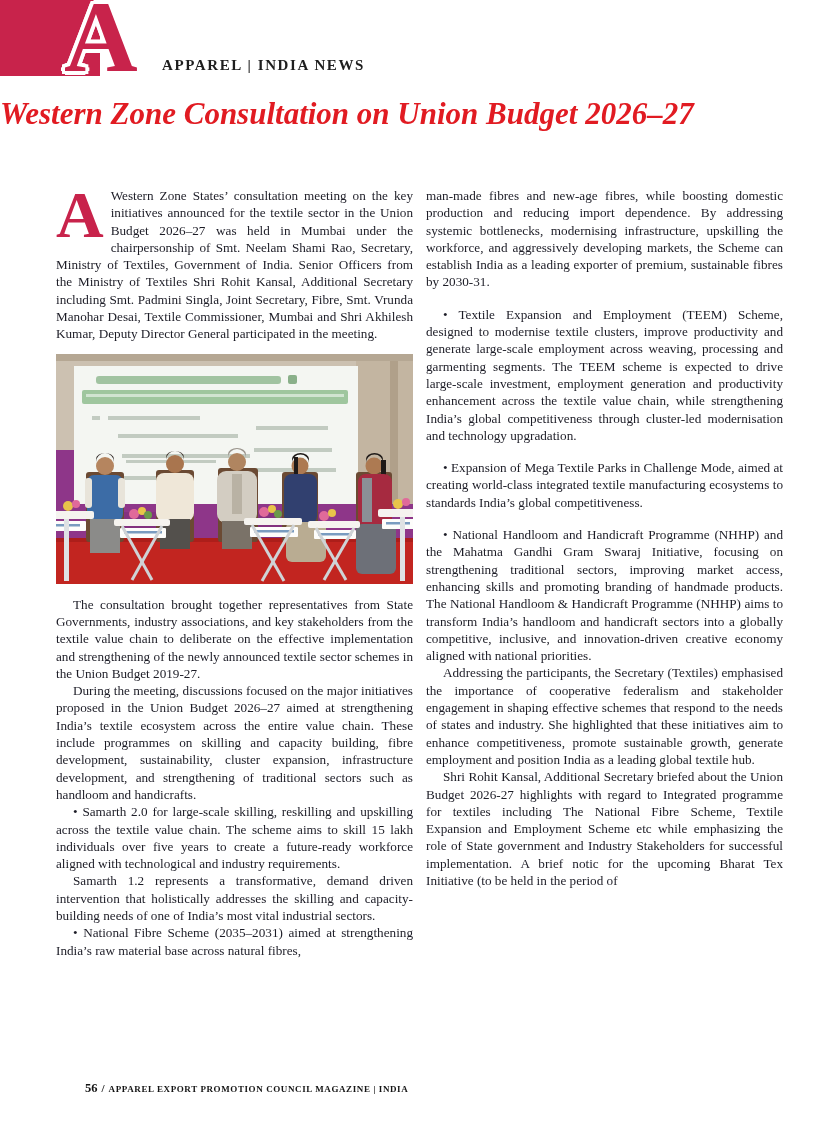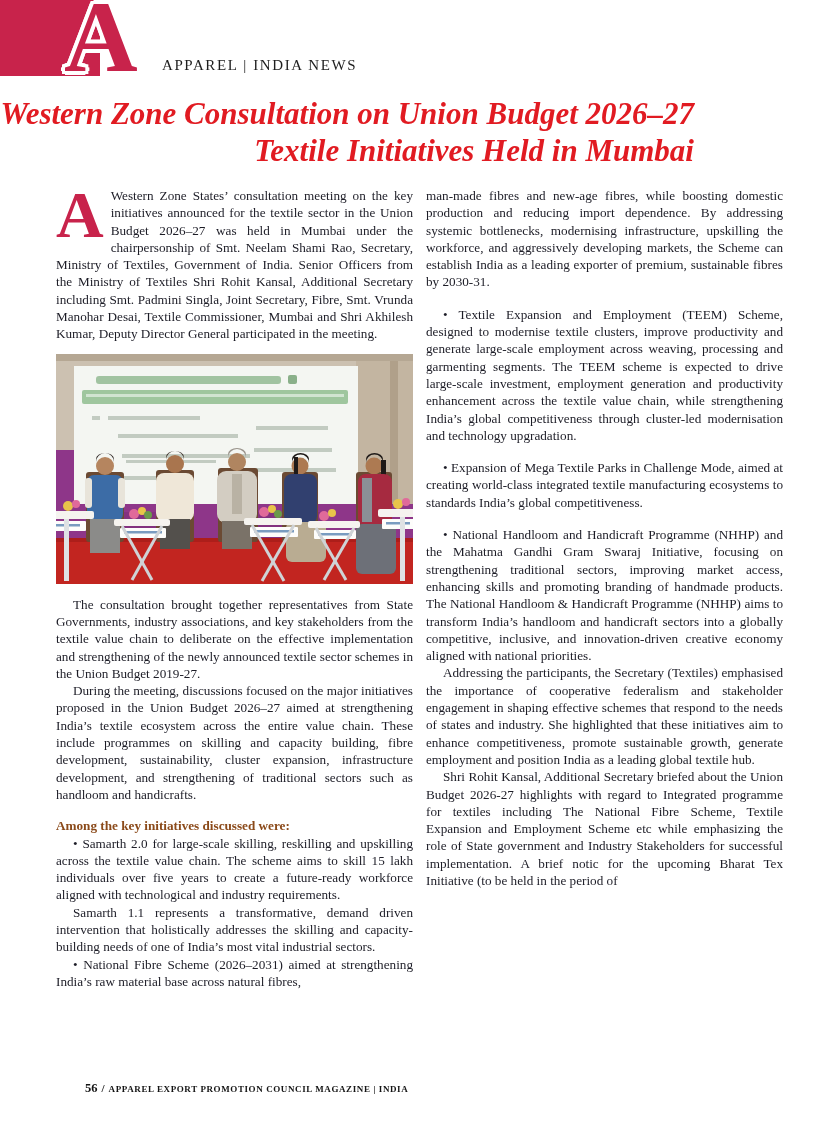--- a/index.html
+++ b/index.html
@@ -12,7 +12,7 @@
           font-weight:bold;font-size:102px;line-height:1;color:#C8234B;
           text-shadow:-4px 0 0 #fff,4px 0 0 #fff,0 -4px 0 #fff,0 4px 0 #fff,
                       -3px -3px 0 #fff,3px 3px 0 #fff,-3px 3px 0 #fff,3px -3px 0 #fff;}
-  .section-label{position:absolute;left:162px;top:57px;font-weight:normal;font-size:15px;
+  .section-label{position:absolute;left:162px;top:57px;font-weight:bold;font-size:15px;
                  letter-spacing:1.6px;color:#1e1e1e;}
 
   

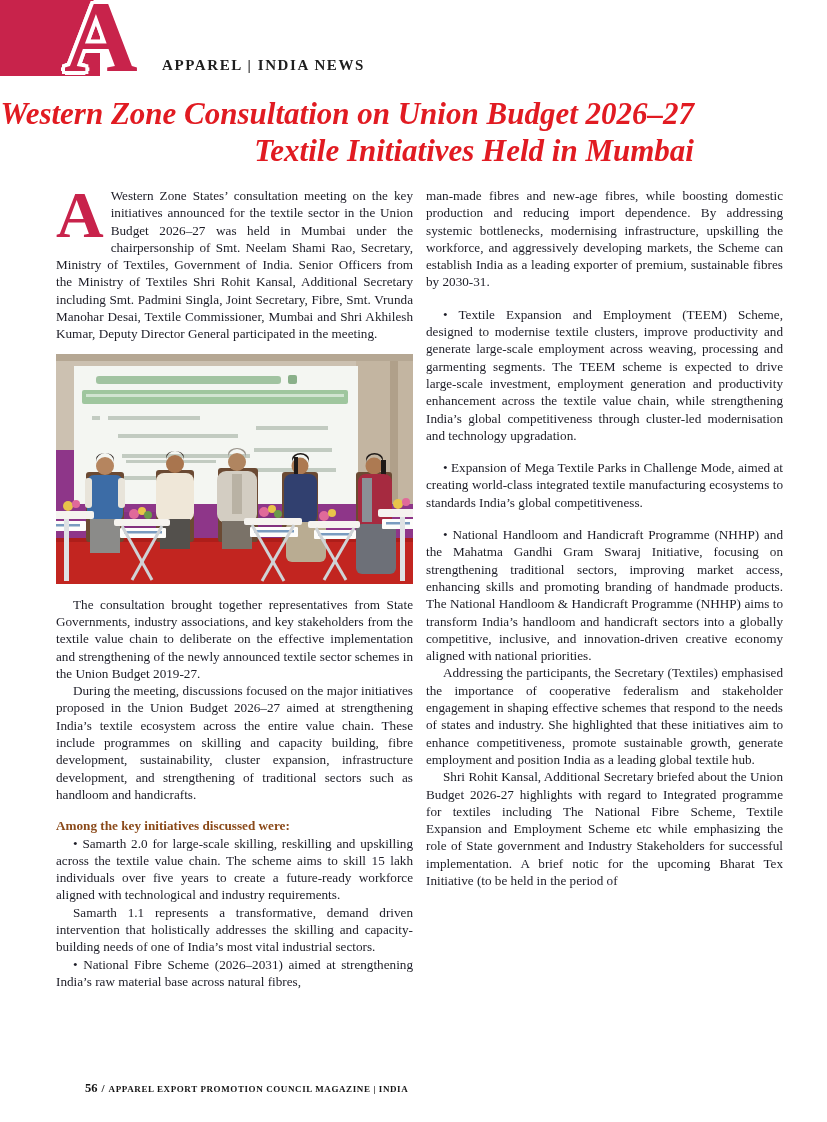--- a/index.html
+++ b/index.html
@@ -16,7 +16,7 @@
                  letter-spacing:1.6px;color:#1e1e1e;}
 
   
-  .headline{position:absolute;left:0;top:95px;width:694px;margin:0;text-align:right;
+  .headline{position:absolute;left:0;top:95px;width:694px;margin:0;text-align:left;
             font-style:italic;font-weight:bold;color:#E11B22;font-size:31px;line-height:37px;}
   .headline .hl{display:block;}
 

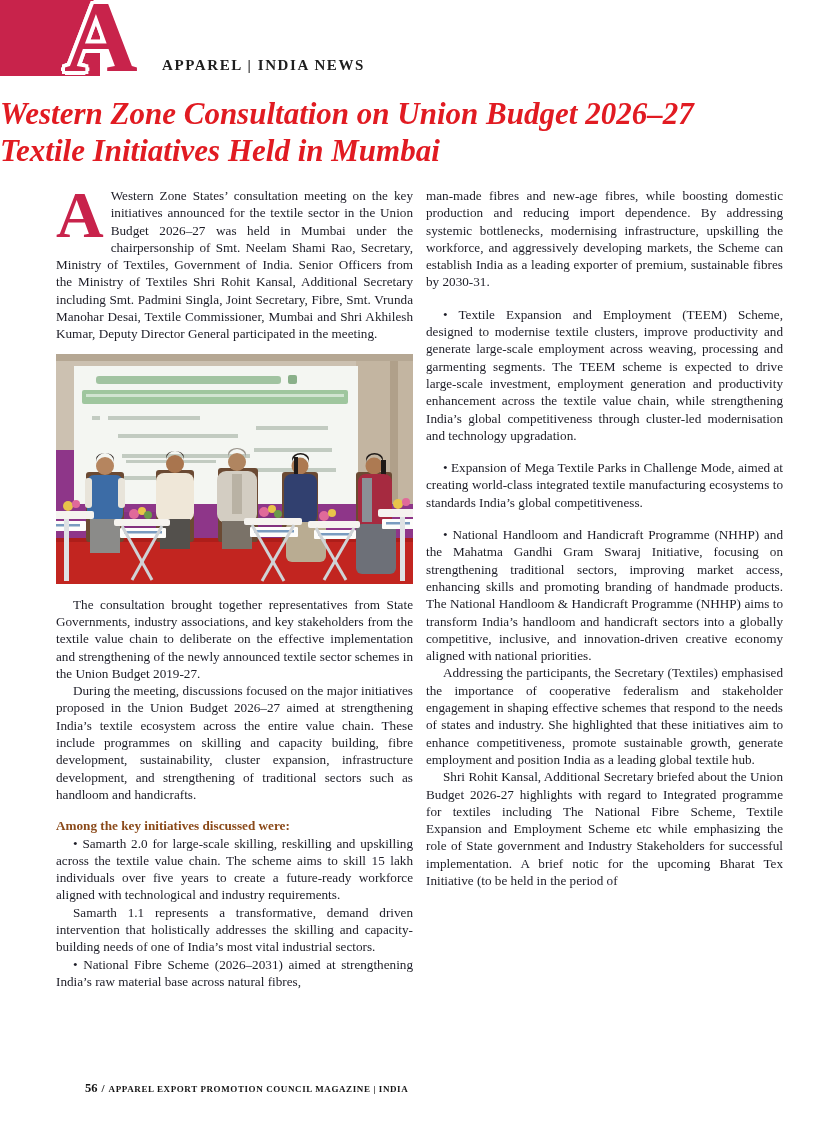--- a/index.html
+++ b/index.html
@@ -53,7 +53,6 @@
 
   <h1 class="headline">
       <span class="hl">Western Zone Consultation on Union Budget 2026–27</span>
-      <span class="hl">Textile Initiatives Held in Mumbai</span>
     </h1>
 
   <div class="col col-left">

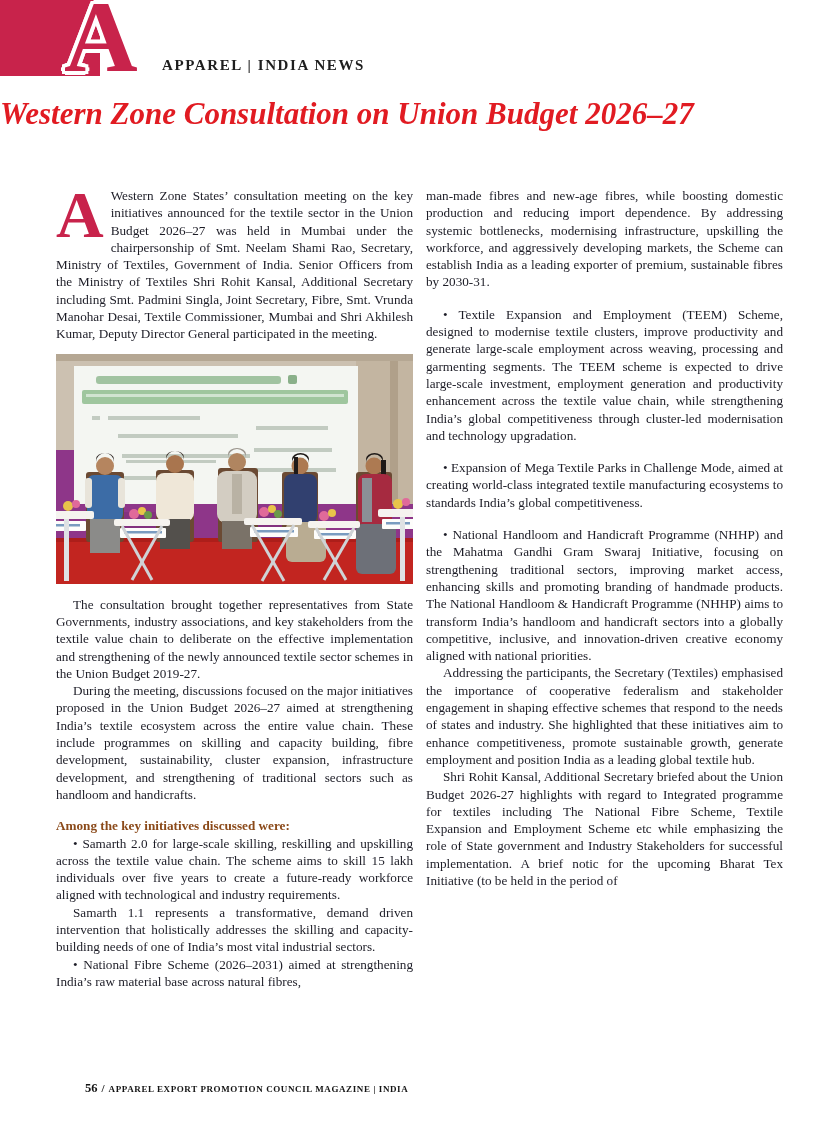--- a/index.html
+++ b/index.html
@@ -192,7 +192,6 @@
 
     <p class="ind">The consultation brought together representatives from State Governments, industry associations, and key stakeholders from the textile value chain to deliberate on the effective implementation and strengthening of the newly announced textile sector schemes in the Union Budget 2019-27.</p>
     <p class="ind">During the meeting, discussions focused on the major initiatives proposed in the Union Budget 2026–27 aimed at strengthening India’s textile ecosystem across the entire value chain. These include programmes on skilling and capacity building, fibre development, sustainability, cluster expansion, infrastructure development, and strengthening of traditional sectors such as handloom and handicrafts.</p>
-    <p class="key-heading">Among the key initiatives discussed were:</p>
     <p class="ind">• Samarth 2.0 for large-scale skilling, reskilling and upskilling across the textile value chain. The scheme aims to skill 15 lakh individuals over five years to create a future-ready workforce aligned with technological and industry requirements.</p>
     <p class="ind">Samarth 1.1 represents a transformative, demand driven intervention that holistically addresses the skilling and capacity-building needs of one of India’s most vital industrial sectors.</p>
     <p class="ind">• National Fibre Scheme (2026–2031) aimed at strengthening India’s raw material base across natural fibres,</p>

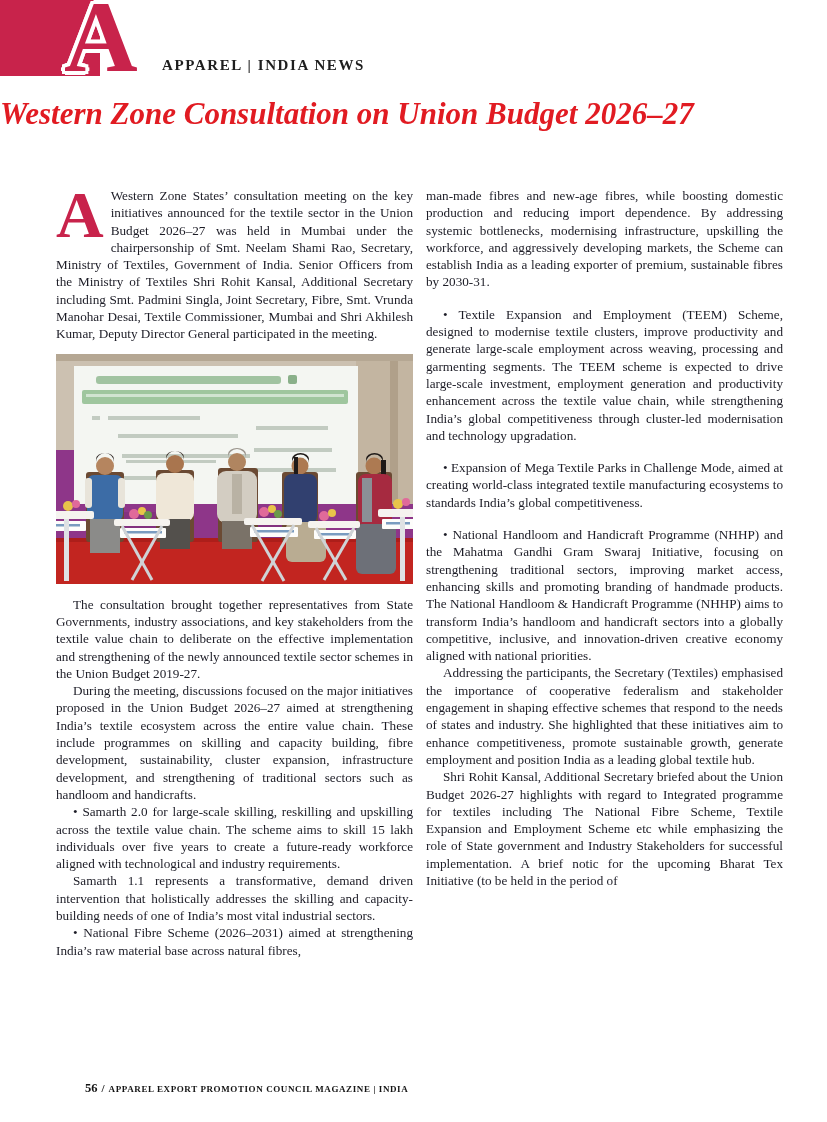--- a/index.html
+++ b/index.html
@@ -193,7 +193,7 @@
     <p class="ind">The consultation brought together representatives from State Governments, industry associations, and key stakeholders from the textile value chain to deliberate on the effective implementation and strengthening of the newly announced textile sector schemes in the Union Budget 2019-27.</p>
     <p class="ind">During the meeting, discussions focused on the major initiatives proposed in the Union Budget 2026–27 aimed at strengthening India’s textile ecosystem across the entire value chain. These include programmes on skilling and capacity building, fibre development, sustainability, cluster expansion, infrastructure development, and strengthening of traditional sectors such as handloom and handicrafts.</p>
     <p class="ind">• Samarth 2.0 for large-scale skilling, reskilling and upskilling across the textile value chain. The scheme aims to skill 15 lakh individuals over five years to create a future-ready workforce aligned with technological and industry requirements.</p>
-    <p class="ind">Samarth 1.1 represents a transformative, demand driven intervention that holistically addresses the skilling and capacity-building needs of one of India’s most vital industrial sectors.</p>
+    <p class="ind">Samarth 1.2 represents a transformative, demand driven intervention that holistically addresses the skilling and capacity-building needs of one of India’s most vital industrial sectors.</p>
     <p class="ind">• National Fibre Scheme (2026–2031) aimed at strengthening India’s raw material base across natural fibres,</p>
   </div>
 

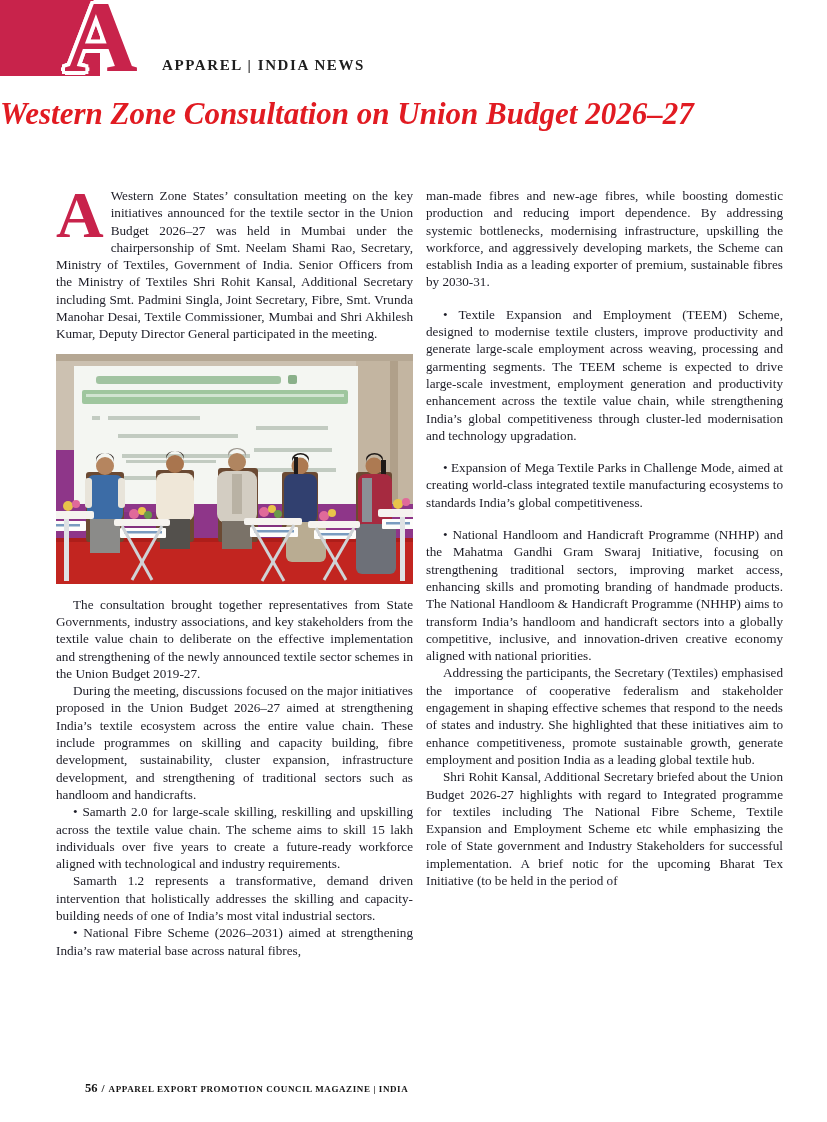--- a/index.html
+++ b/index.html
@@ -194,7 +194,7 @@
     <p class="ind">During the meeting, discussions focused on the major initiatives proposed in the Union Budget 2026–27 aimed at strengthening India’s textile ecosystem across the entire value chain. These include programmes on skilling and capacity building, fibre development, sustainability, cluster expansion, infrastructure development, and strengthening of traditional sectors such as handloom and handicrafts.</p>
     <p class="ind">• Samarth 2.0 for large-scale skilling, reskilling and upskilling across the textile value chain. The scheme aims to skill 15 lakh individuals over five years to create a future-ready workforce aligned with technological and industry requirements.</p>
     <p class="ind">Samarth 1.2 represents a transformative, demand driven intervention that holistically addresses the skilling and capacity-building needs of one of India’s most vital industrial sectors.</p>
-    <p class="ind">• National Fibre Scheme (2026–2031) aimed at strengthening India’s raw material base across natural fibres,</p>
+    <p class="ind">• National Fibre Scheme (2035–2031) aimed at strengthening India’s raw material base across natural fibres,</p>
   </div>
 
   <div class="col col-right">

